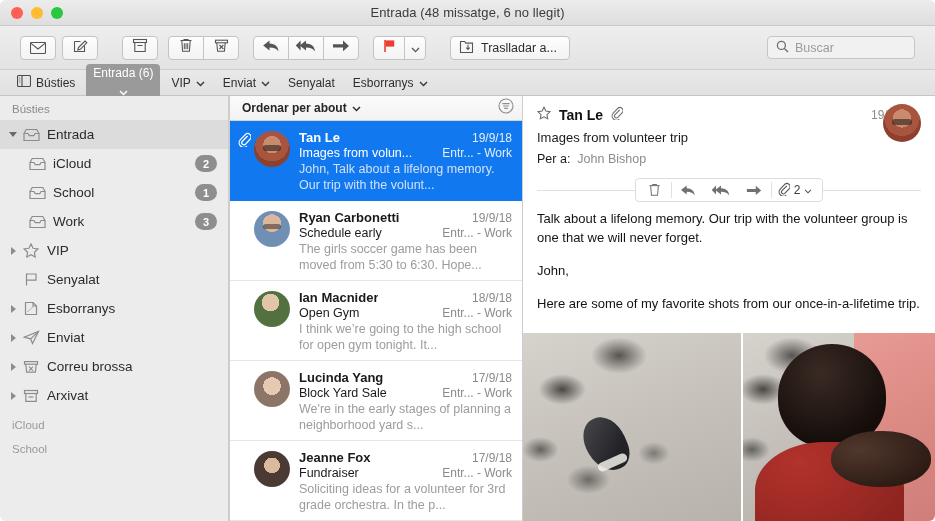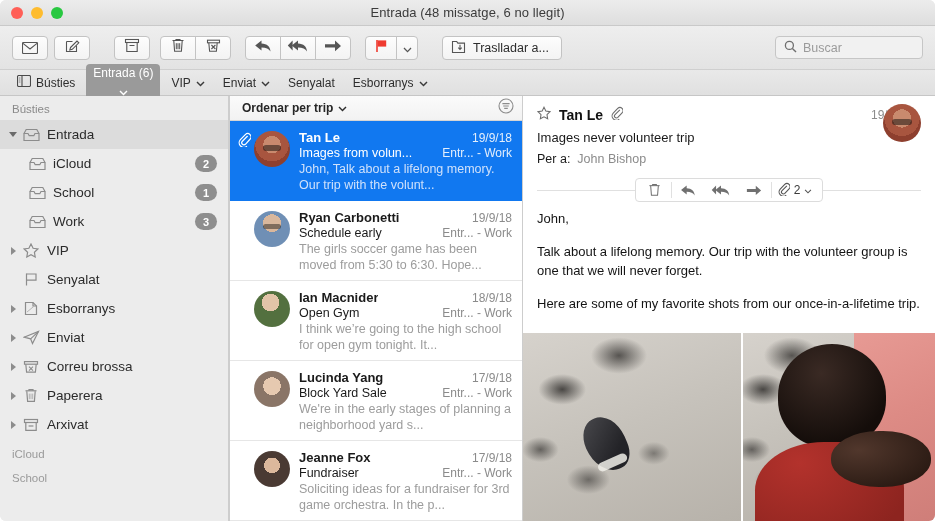--- a/index.html
+++ b/index.html
@@ -43,7 +43,7 @@
     background: linear-gradient(#eeeeee, #e3e3e3);
     border-bottom: 1px solid #cfcfcf;
     display: flex; align-items: center;
-    padding: 0 12px;
+    padding: 0 20px;
   }
   .tb-btn {
     height: 24px; min-width: 36px;

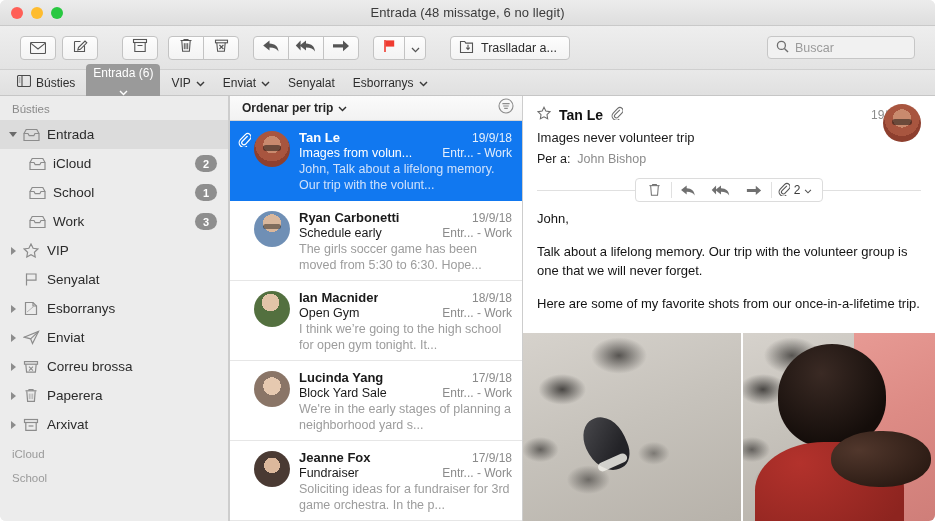--- a/index.html
+++ b/index.html
@@ -627,7 +627,7 @@
     <div class="msglist">
       <div class="ml-header">
         <div class="ml-sort">
-          <span>Ordenar per trip</span>
+          <span>Ordenar per about</span>
           <span>
             <svg width="9" height="6" viewBox="0 0 9 6">
                 <path d="M1 1 L4.5 4.6 L8 1" fill="none" stroke="#2e2e2e" stroke-width="1.4"></path>

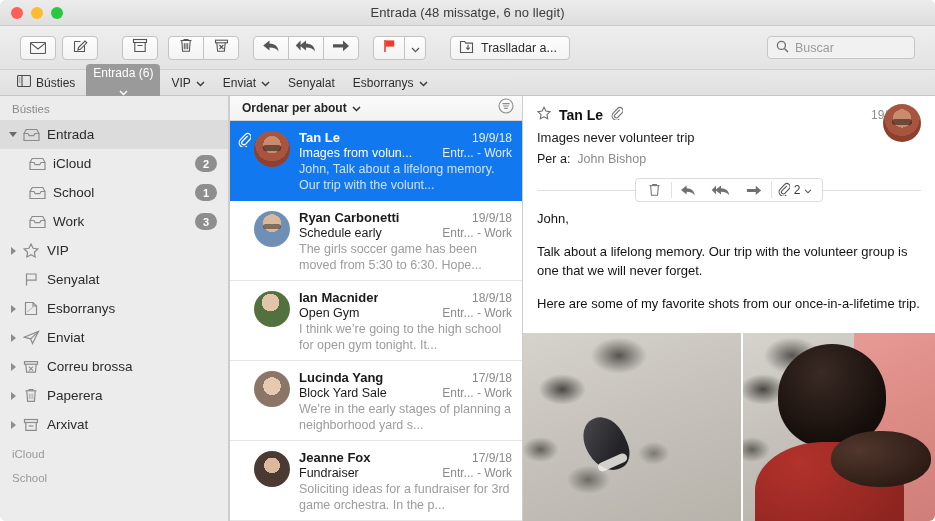--- a/index.html
+++ b/index.html
@@ -762,7 +762,7 @@
         <div class="rd-av">
             <i class="av-face av-tan"></i>
           </div>
-        <div class="rd-subj">Images never volunteer trip</div>
+        <div class="rd-subj">Images from volunteer trip</div>
         <div class="rd-to">
           <span>Per a:</span>
           <span class="val">John Bishop</span>

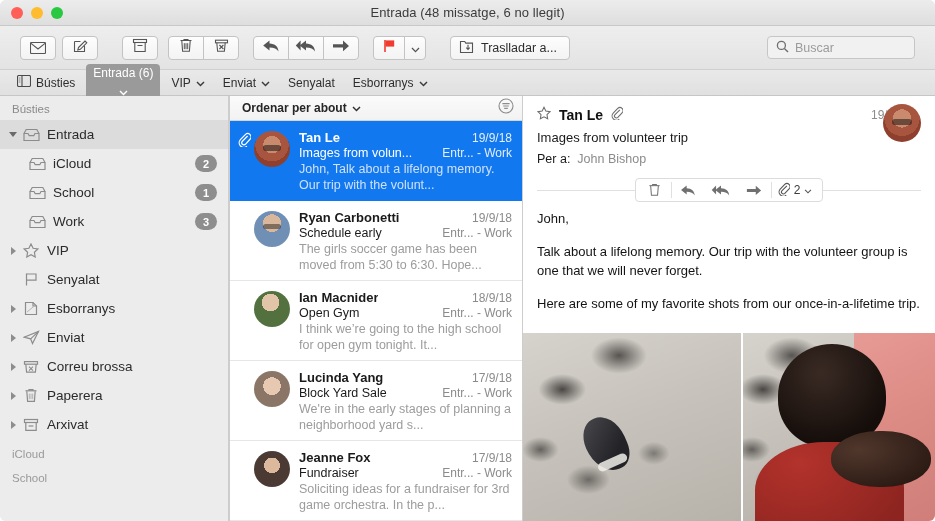--- a/index.html
+++ b/index.html
@@ -813,8 +813,8 @@
       </div>
 
       <div class="rd-body">
+        <p>Talk about a lifelong memory. Our trip with the volunteer group is one that we will never forget.</p>
         <p>John,</p>
-        <p>Talk about a lifelong memory. Our trip with the volunteer group is one that we will never forget.</p>
         <p>Here are some of my favorite shots from our once-in-a-lifetime trip.</p>
       </div>
 

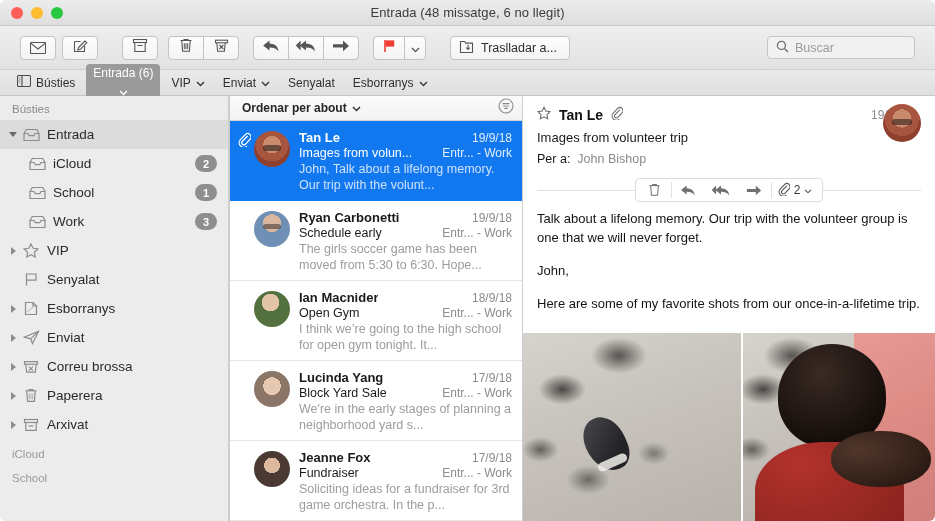--- a/index.html
+++ b/index.html
@@ -589,20 +589,6 @@
         <span class="sb-label">Correu brossa</span>
       </div>
 
-      <div class="sb-row">
-        <span class="sb-disc">
-            <i class="tri right"></i>
-          </span>
-        <span class="sb-ico">
-          <svg width="14" height="15" viewBox="0 0 14 15">
-              <path d="M1.5 2.8 h11" stroke="#8c8c8c" stroke-width="1.2"></path>
-              <path d="M5 2.8 v-1.2 h4 v1.2" fill="none" stroke="#8c8c8c" stroke-width="1.2"></path>
-              <path d="M2.8 3.2 l.8 10.2 h6.8 l.8-10.2" fill="none" stroke="#8c8c8c" stroke-width="1.2"></path>
-              <path d="M5.3 5.6 v5.6 M7 5.6 v5.6 M8.7 5.6 v5.6" stroke="#b2b2b2" stroke-width="1"></path>
-            </svg>
-        </span>
-        <span class="sb-label">Paperera</span>
-      </div>
 
       <div class="sb-row">
         <span class="sb-disc">

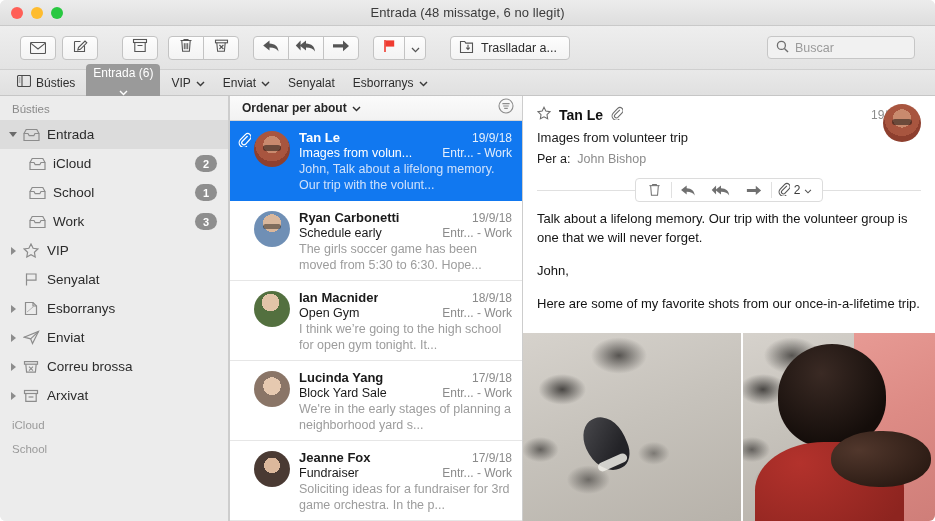--- a/index.html
+++ b/index.html
@@ -722,7 +722,7 @@
               <span class="mr-subj">Fundraiser</span>
               <span class="mr-mbox">Entr... - Work</span>
             </div>
-            <div class="mr-prev">Soliciting ideas for a fundraiser for 3rd game orchestra. In the p...</div>
+            <div class="mr-prev">Soliciting ideas for a volunteer for 3rd grade orchestra. In the p...</div>
           </div>
         </div>
 

